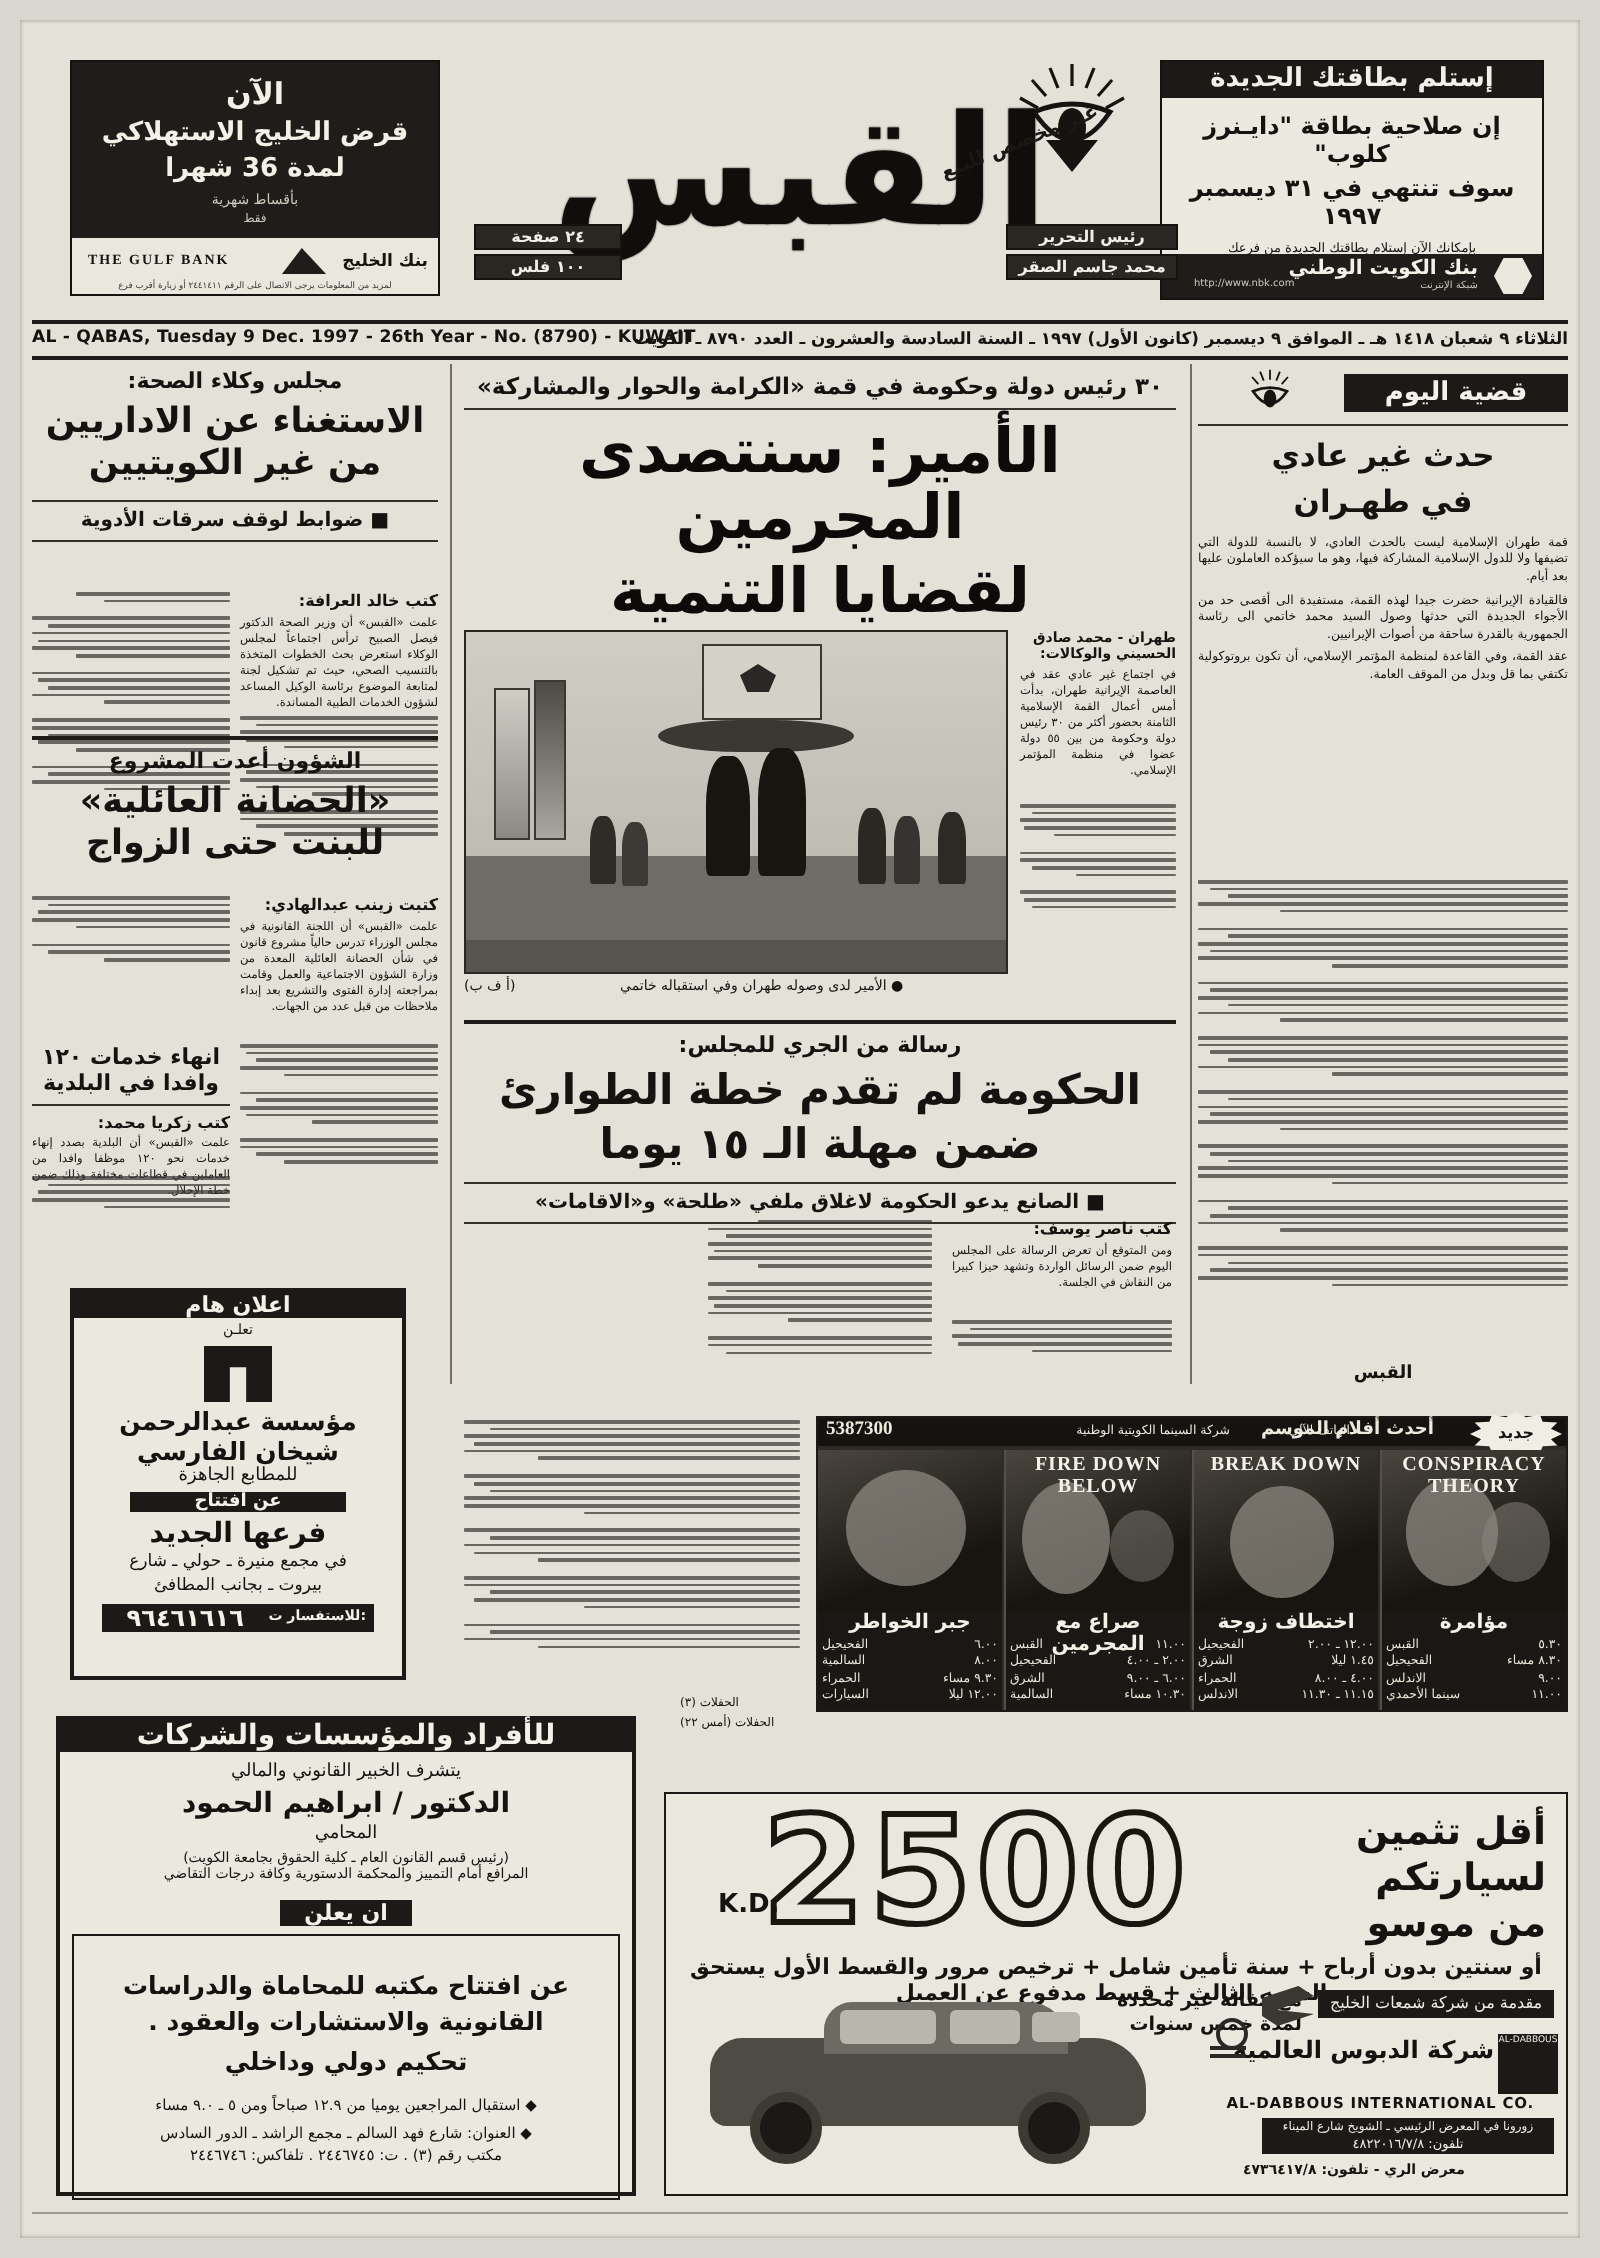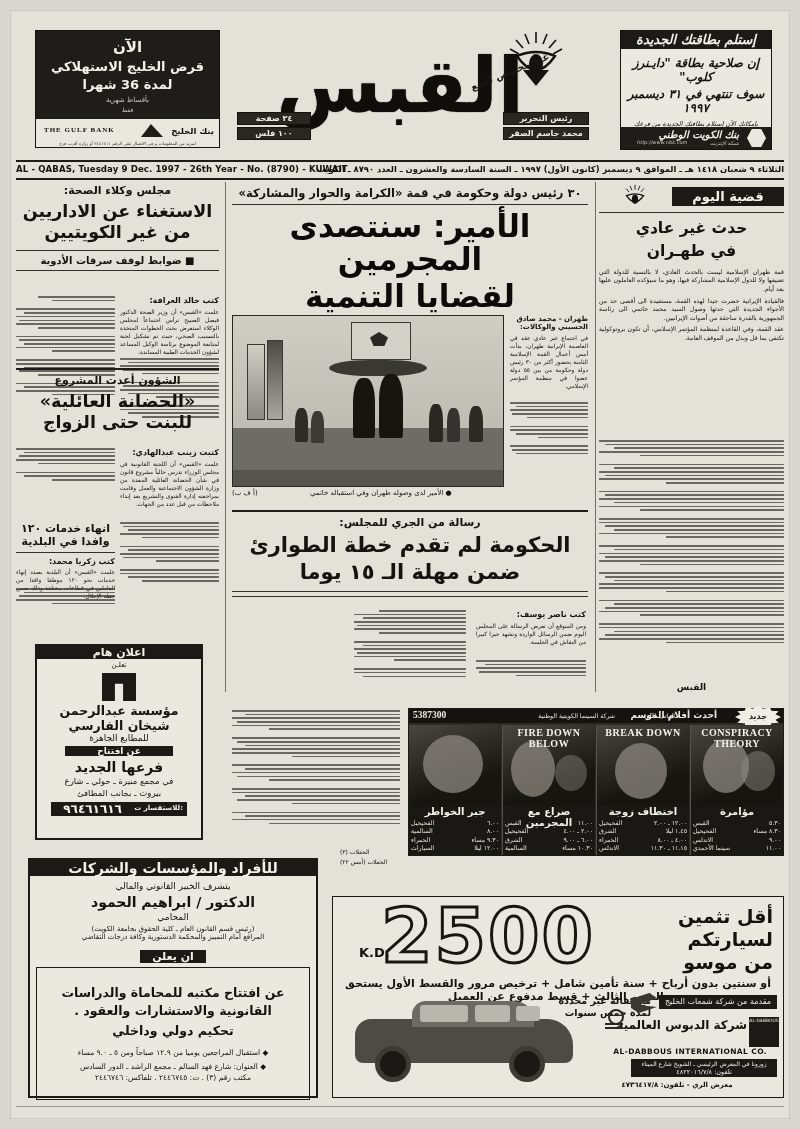--- a/index.html
+++ b/index.html
@@ -192,7 +192,7 @@
       </div>
     </div>
 
-    <div class="ad-box" style="right:18px;top:20px;width:152px;height:120px;background:#eae8df;font-style:italic;">
+    <div class="ad-box" style="right:18px;top:20px;width:192px;height:120px;background:#eae8df;">
       <div class="adhdr ar" style="font-size:13px;line-height:18px;">إستلم بطاقتك الجديدة</div>
       <div class="ar ctr bold" style="font-size:12px;margin-top:7px;">إن صلاحية بطاقة "دايـنرز كلوب"</div>
       <div class="ar ctr bold" style="font-size:12px;margin-top:3px;">سوف تنتهي في ٣١ ديسمبر ١٩٩٧</div>

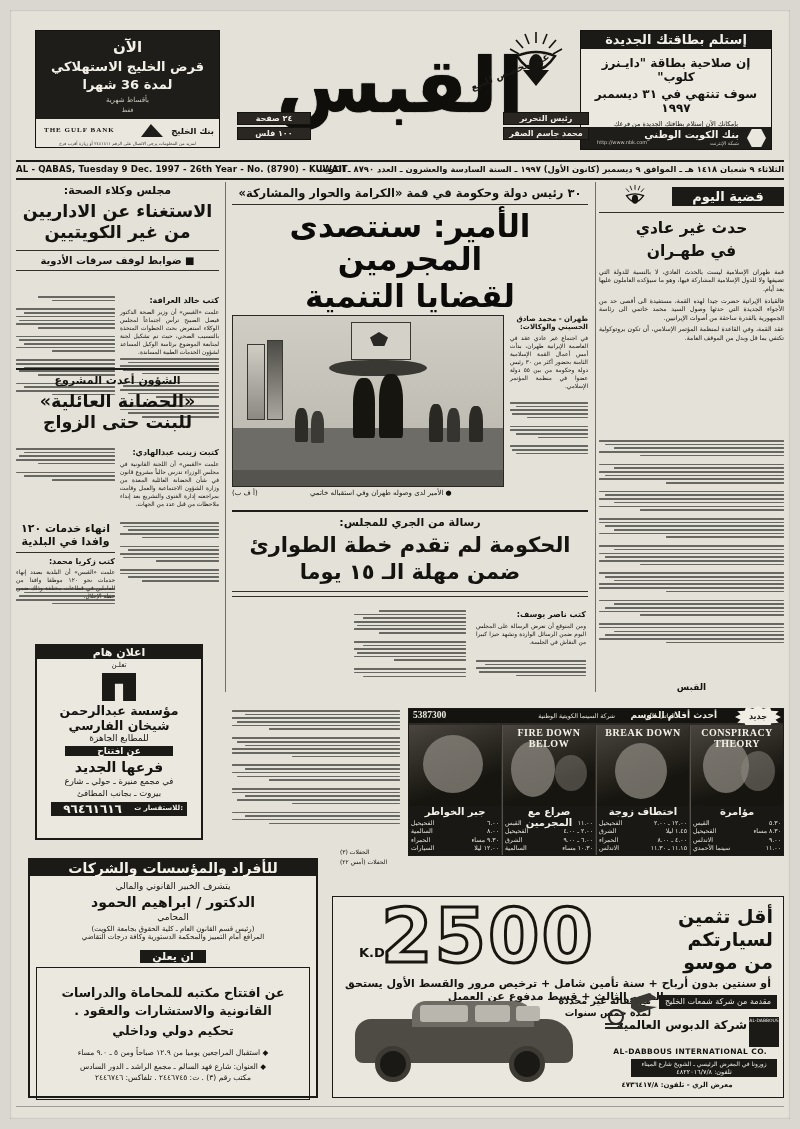--- a/index.html
+++ b/index.html
@@ -523,6 +523,7 @@
     <div class="ar hl-sub" style="font-size:21px;margin-top:4px;">الحكومة لم تقدم خطة الطوارئ</div>
     <div class="ar hl-sub" style="font-size:21px;margin-top:2px;">ضمن مهلة الـ ١٥ يوما</div>
     <div class="hdiv" style="position:relative;left:0;right:0;margin:6px 0 4px;"></div>
+    <div class="ar eyebrow">■ الصانع يدعو الحكومة لاغلاق ملفي «طلحة» و«الاقامات»</div>
     <div class="hdiv" style="position:relative;left:0;right:0;margin:4px 0 0;"></div>
   </div>
 

